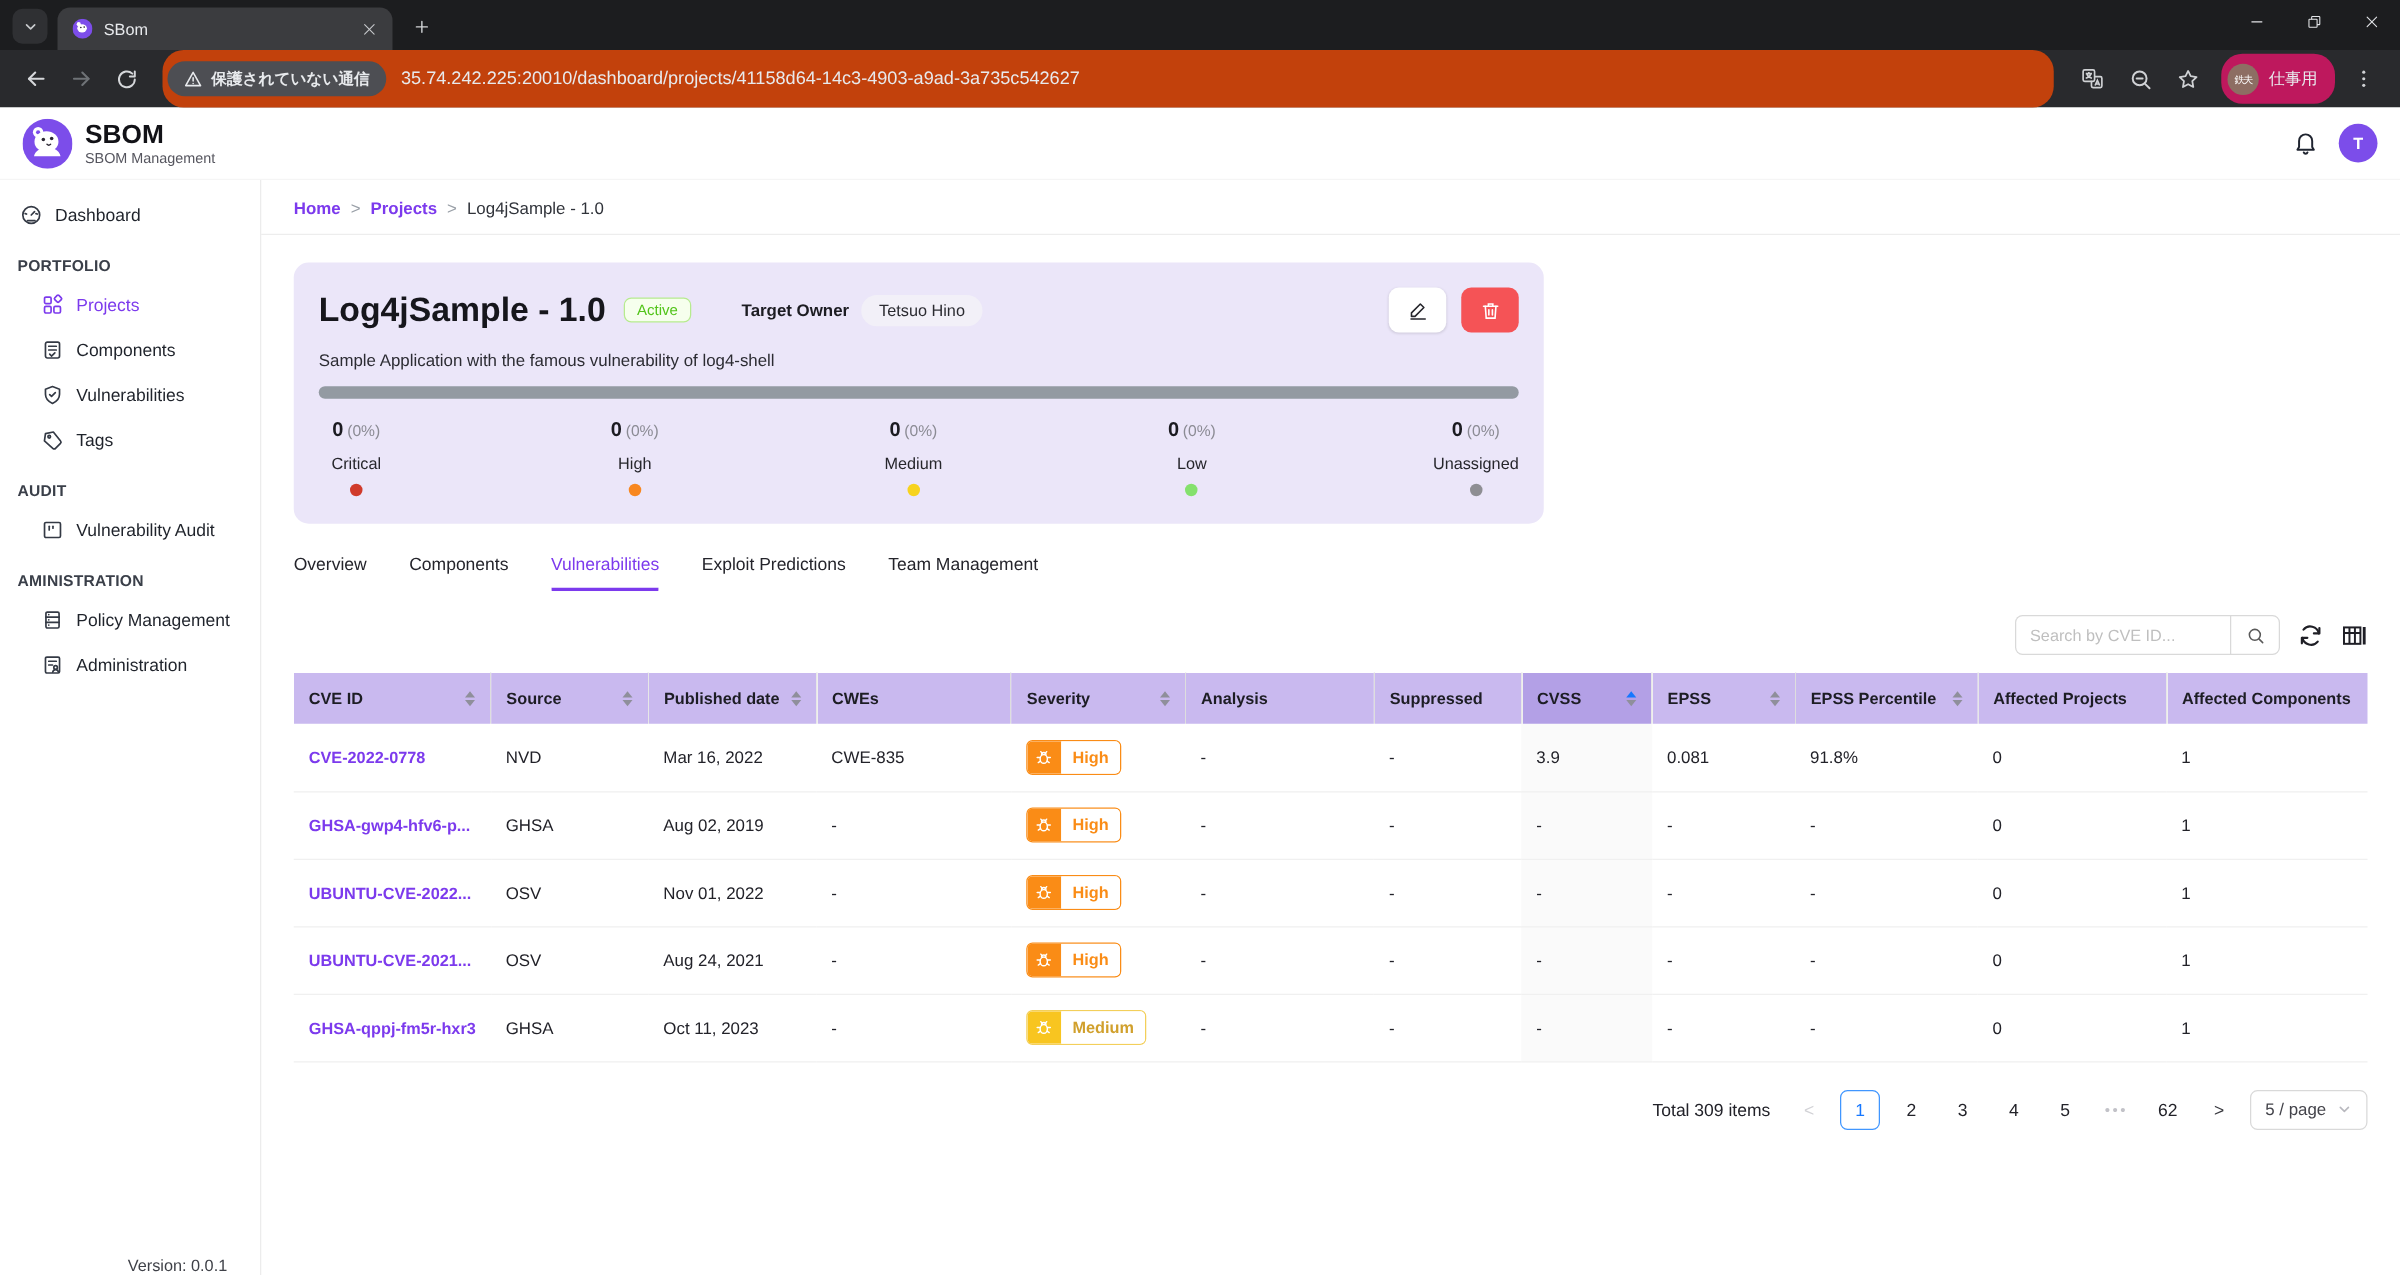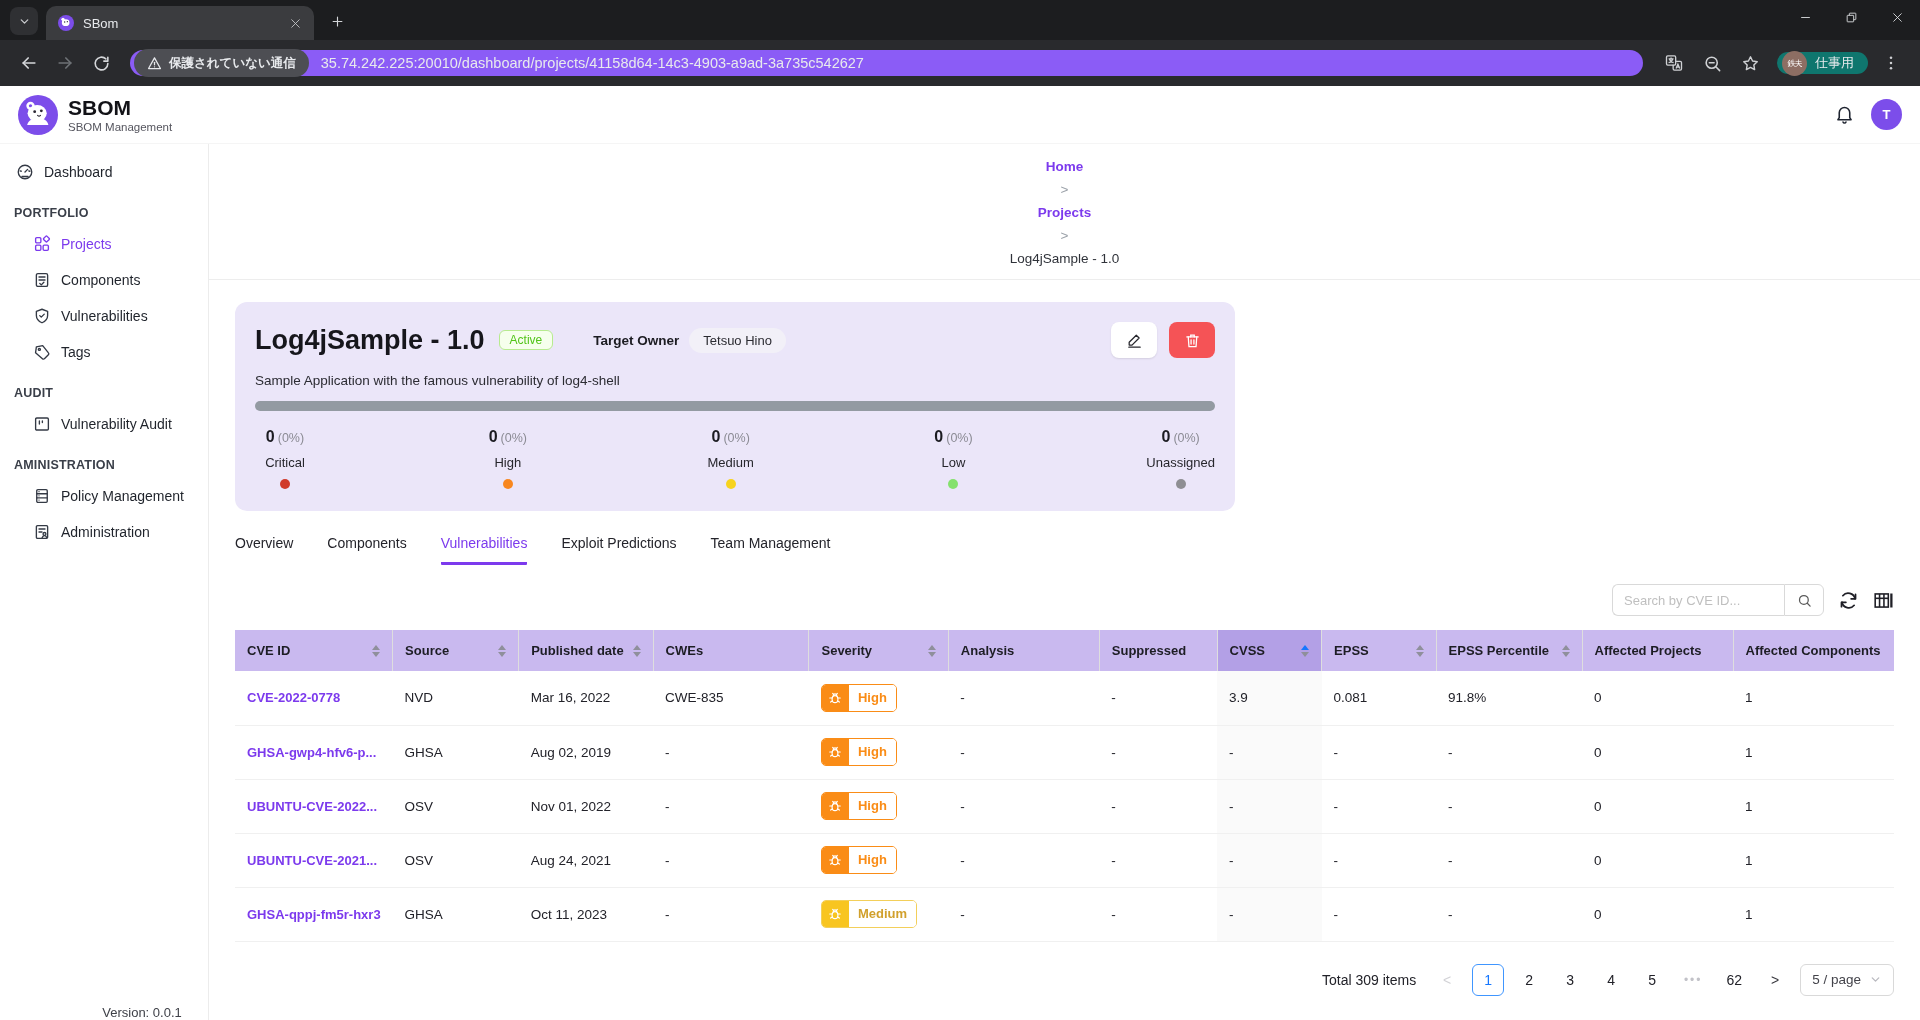--- a/index.html
+++ b/index.html
@@ -22,7 +22,7 @@
   .toolbar { height:46px; background:#292a2d; display:flex; align-items:center; padding:0 14px; gap:6px; }
   .nav-ic { width:30px; height:30px; display:flex; align-items:center; justify-content:center; color:#d5d7da; }
   .nav-ic.disabled { color:#6e7276; }
-  .url-pill { flex:1; height:26px; margin:0 10px 0 8px; background:#8b5cf6; border-radius:17px;
+  .url-pill { flex:1; height:46px; margin:0 10px 0 8px; background:#c2410c; border-radius:17px;
     display:flex; align-items:center; padding:3px 14px 3px 4px; gap:12px; min-width:0; }
   .sec-chip { height:28px; background:#4d4e53; border-radius:14px; display:flex; align-items:center;
     gap:7px; padding:0 13px; color:#e8eaed; font-size:12.5px; font-weight:700; white-space:nowrap; }

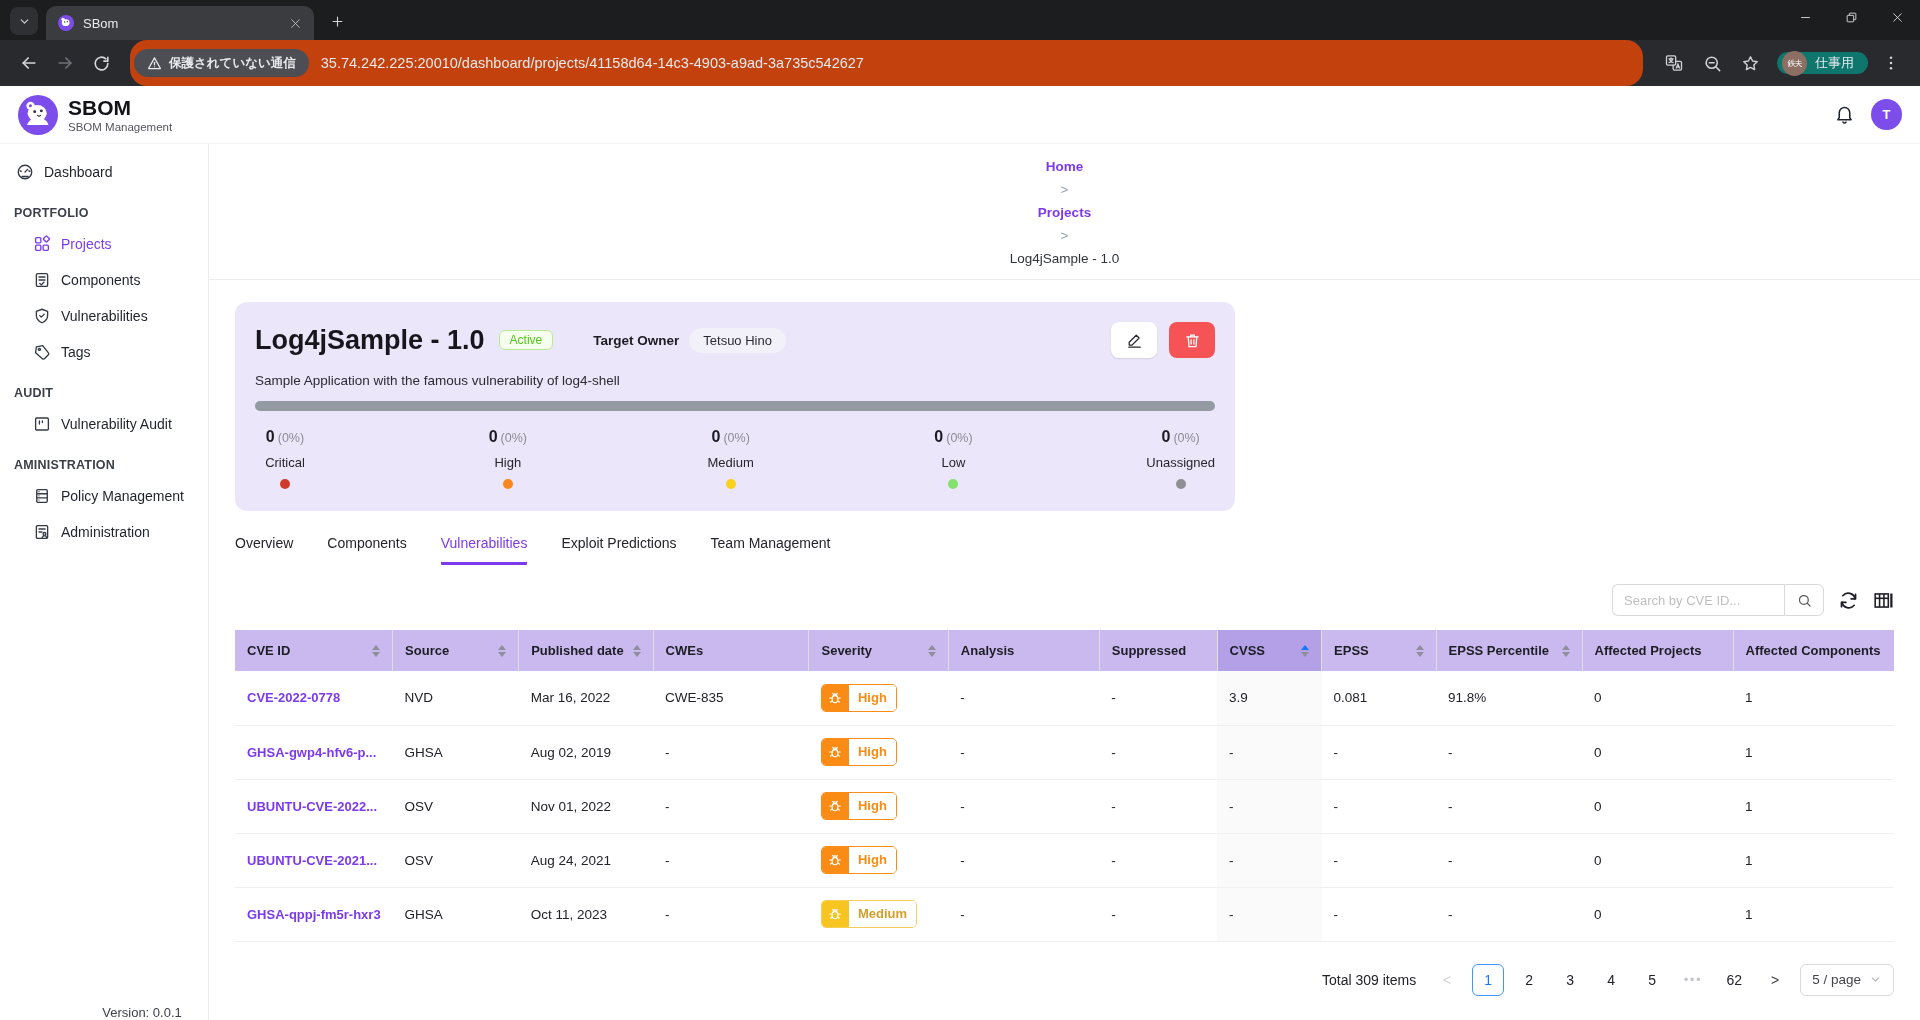--- a/index.html
+++ b/index.html
@@ -29,7 +29,7 @@
   .url-text { color:#e8eaed; font-size:14.5px; white-space:nowrap; overflow:hidden; }
   .right-ics { display:flex; align-items:center; gap:8px; }
   .tool-ic { width:30px; height:30px; display:flex; align-items:center; justify-content:center; color:#cfd1d4; }
-  .profile-chip { height:22px; border-radius:17px; background:#0f766e; display:flex; align-items:center;
+  .profile-chip { height:40px; border-radius:17px; background:#be185d; display:flex; align-items:center;
     gap:8px; padding:0 14px 0 5px; margin-left:4px; }
   .profile-avatar { width:25px; height:25px; border-radius:50%; background:#8d6e63; color:#fff;
     font-size:8px; display:flex; align-items:center; justify-content:center; letter-spacing:-1px; }

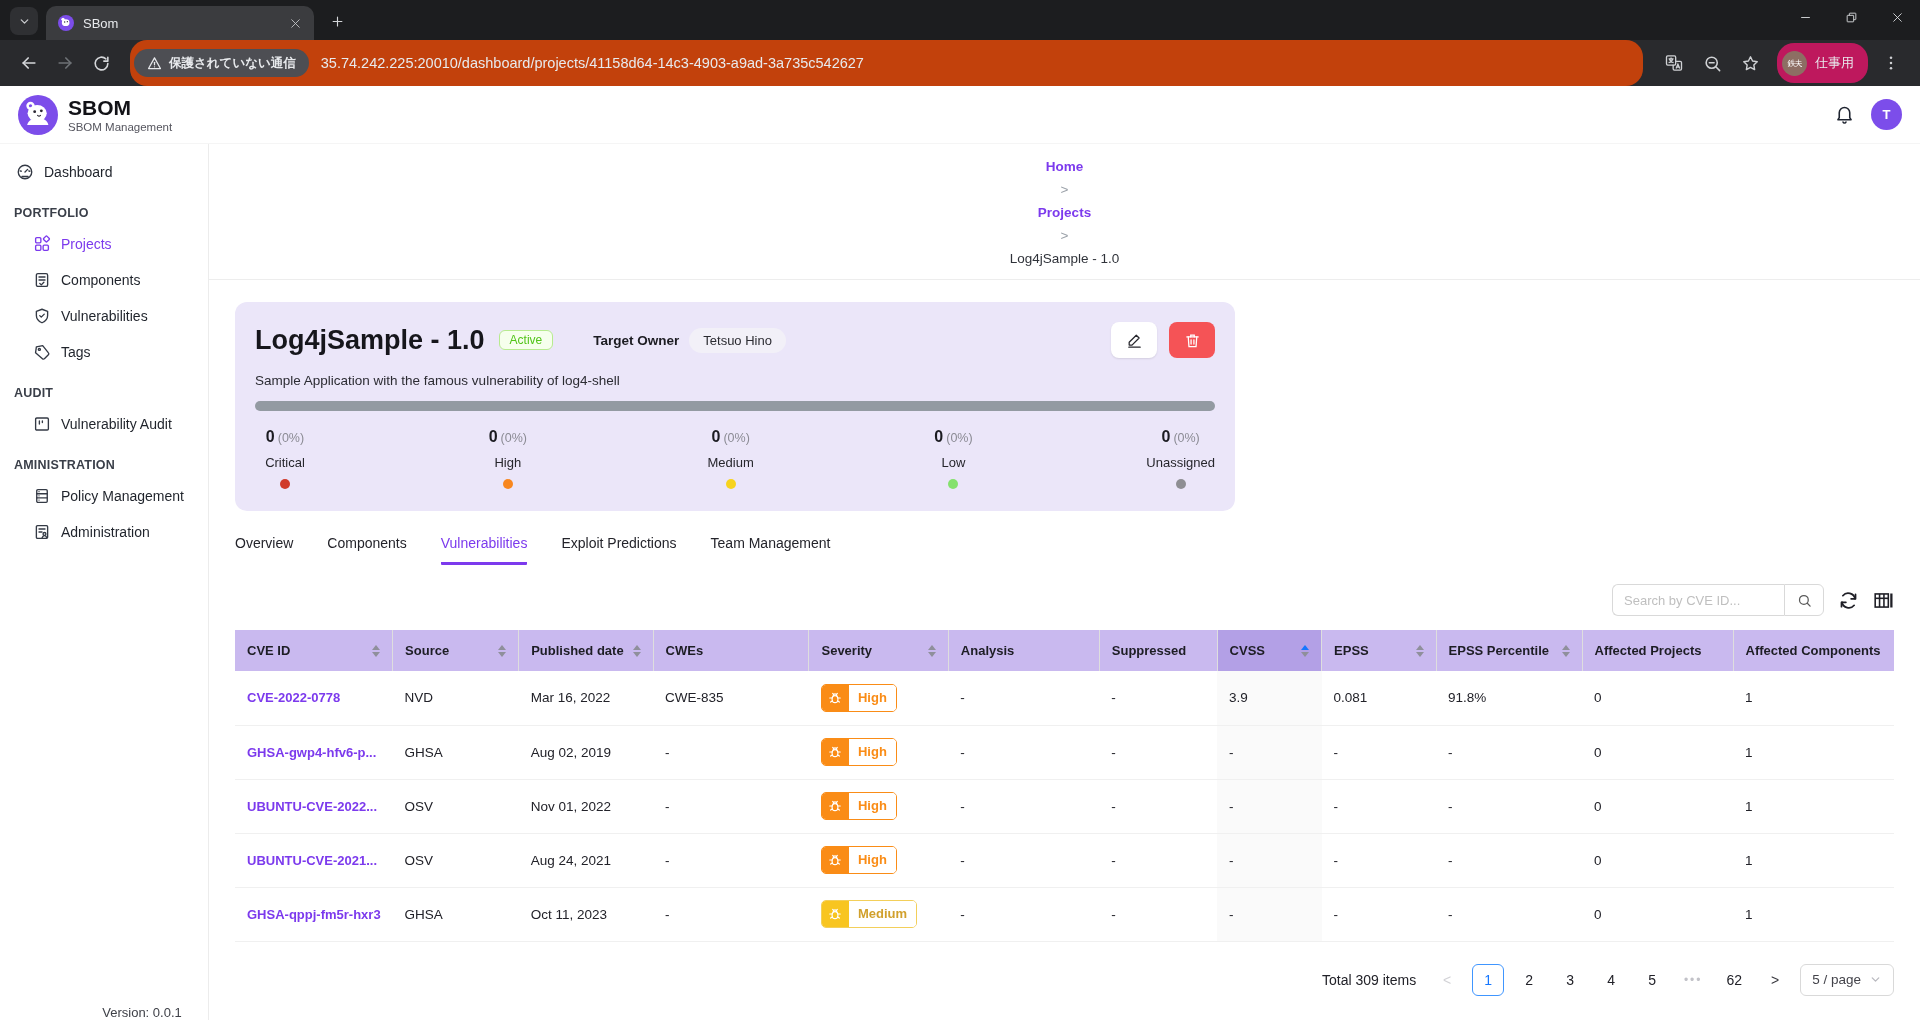--- a/index.html
+++ b/index.html
@@ -57,7 +57,7 @@
   .version { position:absolute; bottom:0; width:100%; text-align:center; font-size:13px; color:#3f4148;margin-left:38px; }
 
   .main { flex:1; min-width:0; }
-  .breadcrumb { padding:15px 26px 13px; border-bottom:1px solid #ededed; font-size:13.5px; display:flex; gap:8px; align-items:center;flex-direction:column; }
+  .breadcrumb { padding:15px 26px 13px; border-bottom:1px solid #ededed; font-size:13.5px; display:flex; gap:8px; align-items:center; }
   .crumb-link { color:#7c3aed; font-weight:700; cursor:pointer; }
   .crumb-sep { color:#9aa0a8; }
   .crumb-current { color:#30333a; }

